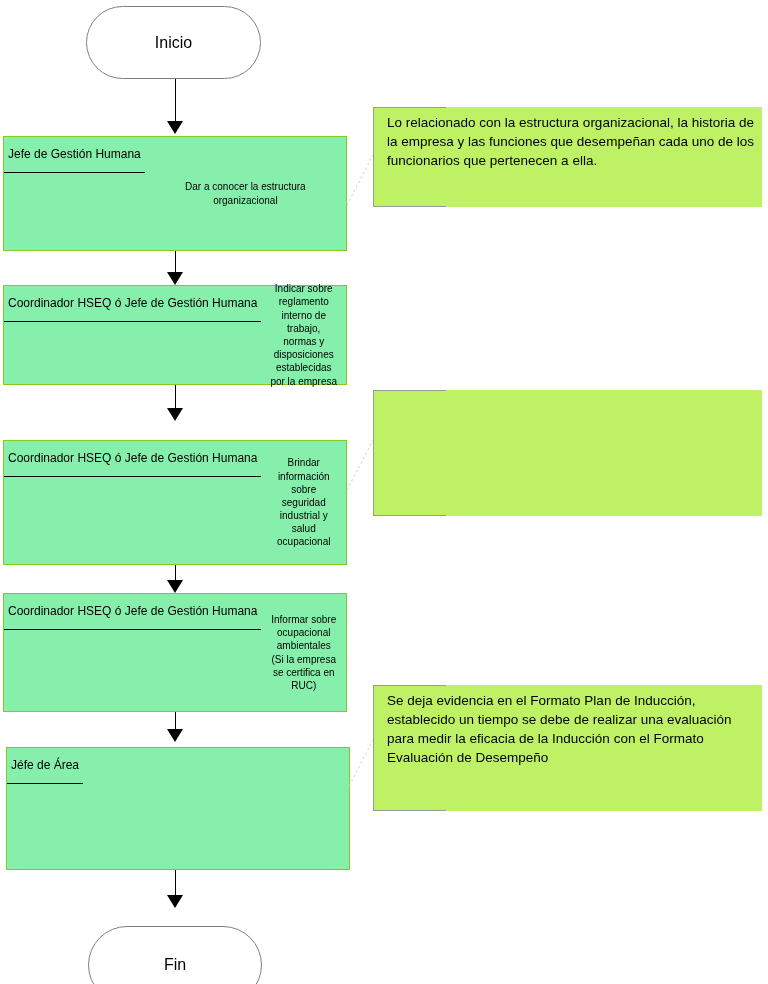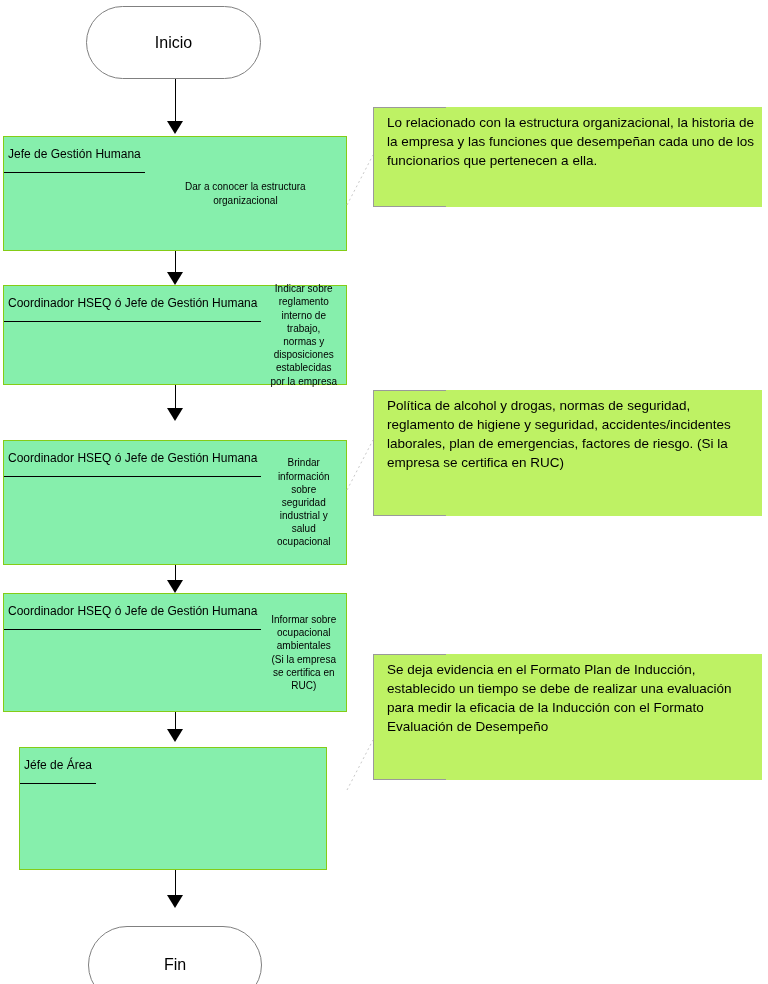--- a/index.html
+++ b/index.html
@@ -215,7 +215,6 @@
     <span class="bracket-top"></span>
     <span class="bracket-left"></span>
     <span class="bracket-bottom"></span>
-    <span class="note-text">Política de alcohol y drogas, normas de seguridad, reglamento de higiene y seguridad, accidentes/incidentes laborales, plan de emergencias, factores de riesgo. (Si la empresa se certifica en RUC)</span>
   </div>
 
   <div class="annotation" style="left:373px; top:654px; width:389px; height:126px;">

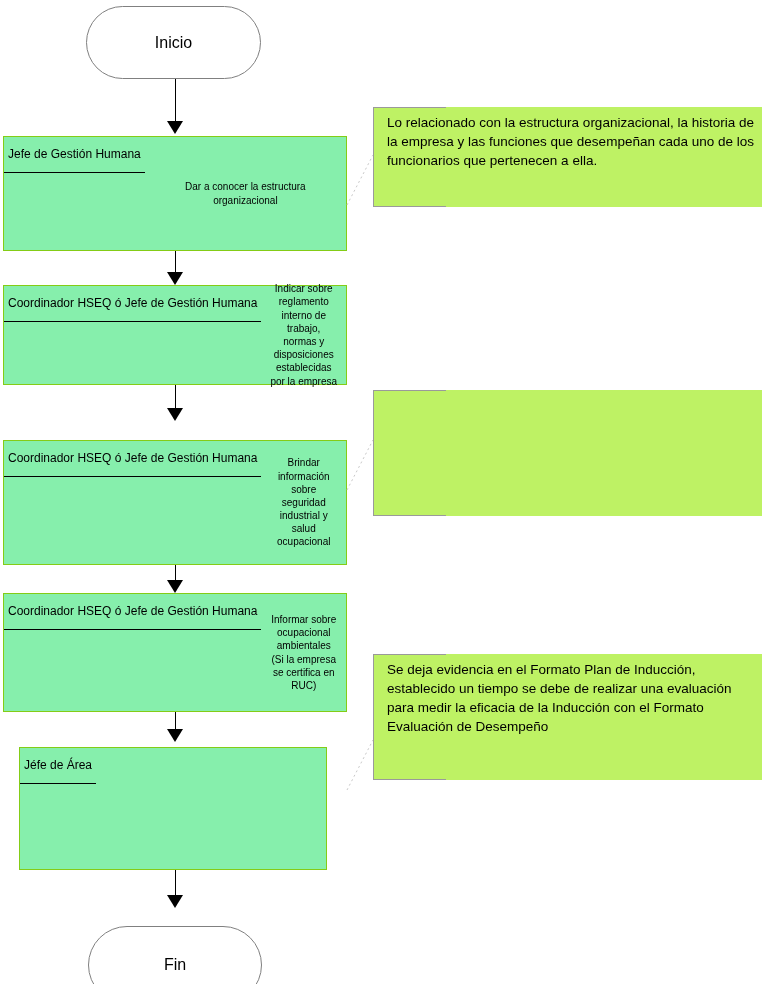--- a/index.html
+++ b/index.html
@@ -217,7 +217,7 @@
     <span class="bracket-bottom"></span>
   </div>
 
-  <div class="annotation" style="left:373px; top:654px; width:389px; height:126px;">
+  <div class="annotation" style="left:373px; top:685px; width:389px; height:126px;">
     <span class="bracket-top"></span>
     <span class="bracket-left"></span>
     <span class="bracket-bottom"></span>

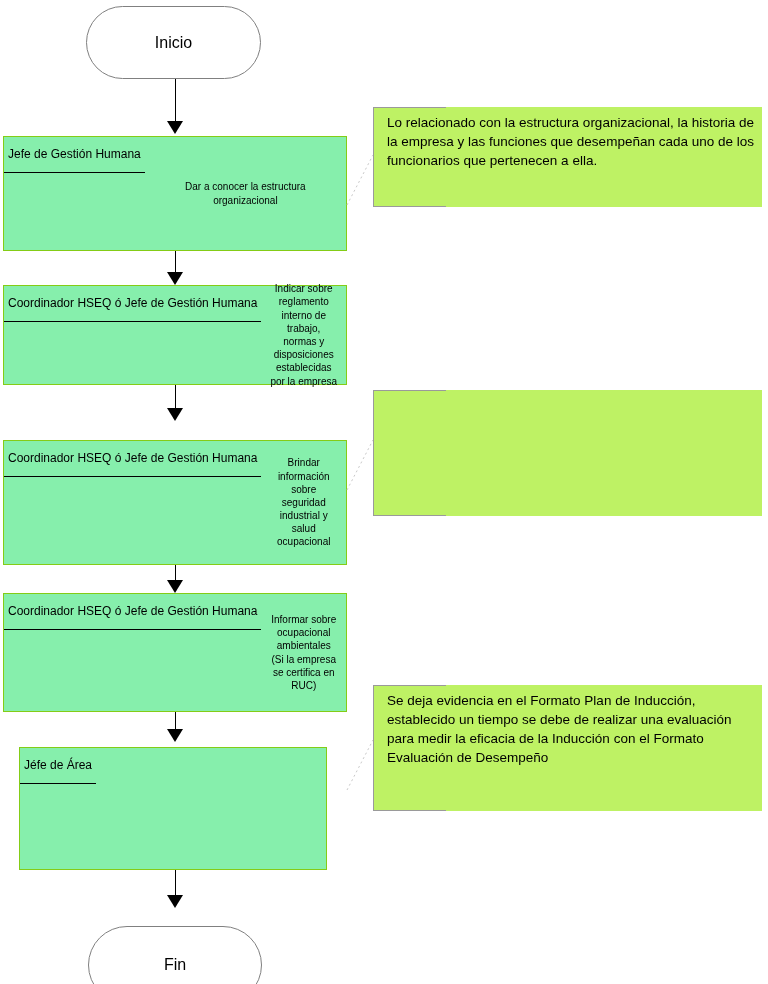--- a/index.html
+++ b/index.html
@@ -181,7 +181,7 @@
   <div class="connector" style="left:175px; top:712px; height:20px;"></div>
   <div class="arrowhead" style="left:167px; top:729px;"></div>
 
-  <div class="process-box" style="left:19px; top:747px; width:308px; height:123px;">
+  <div class="process-box" style="left:6px; top:747px; width:344px; height:123px;">
     <div class="process-header">Jéfe de Área</div>
   </div>
 

